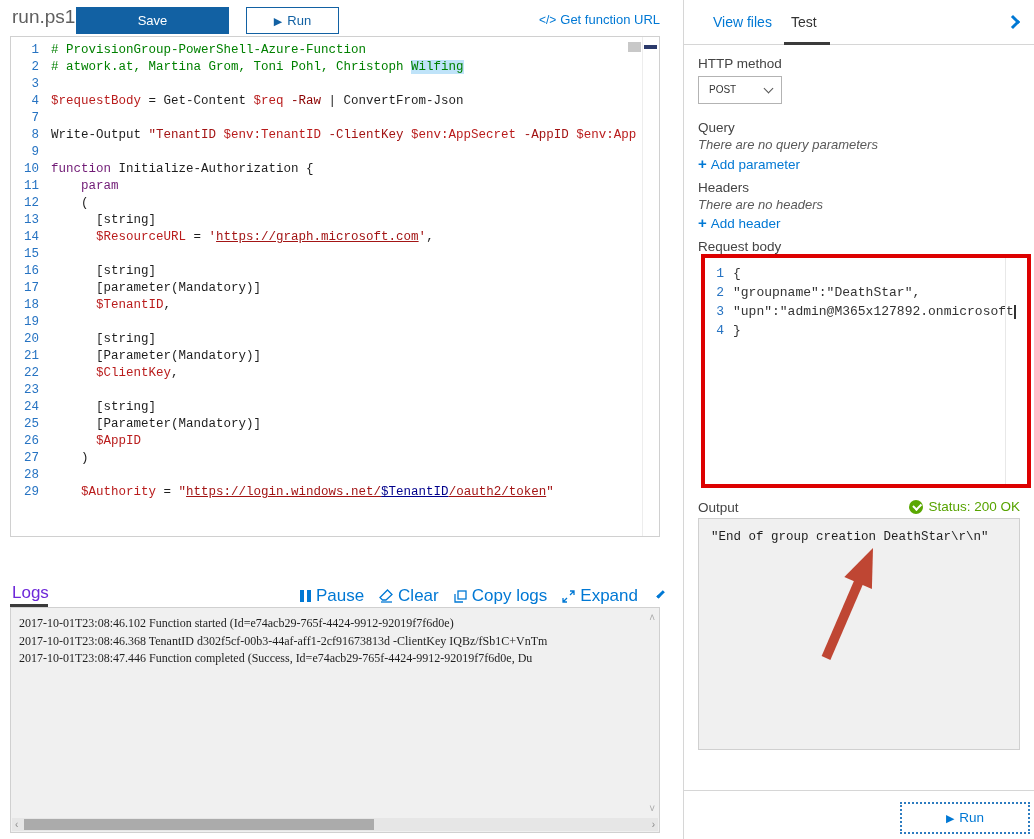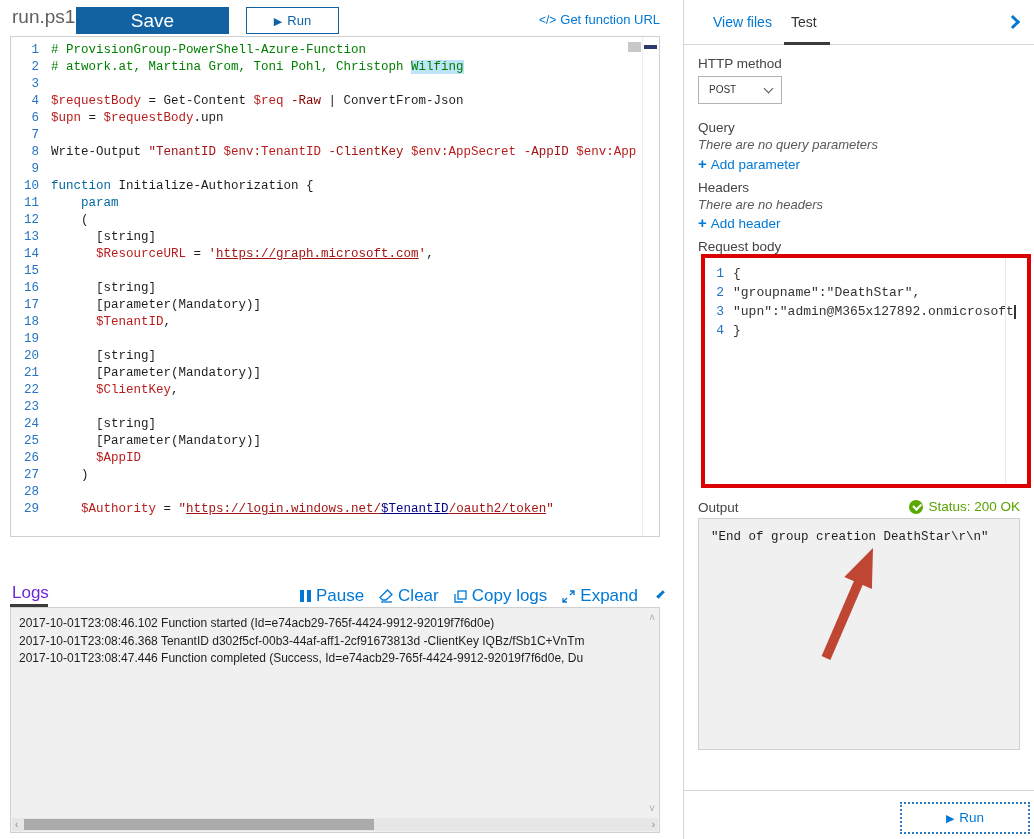--- a/index.html
+++ b/index.html
@@ -14,7 +14,7 @@
   .btn-save {
     position:absolute; left:76px; top:7px; width:153px; height:27px;
     background:#1261a3; color:#fff; border:1px solid #1261a3;
-    font-size:19px; text-align:center; line-height:25px; cursor:pointer;
+    font-size:13px; text-align:center; line-height:25px; cursor:pointer;
   }
   .btn-run-top {
     position:absolute; left:246px; top:7px; width:93px; height:27px;

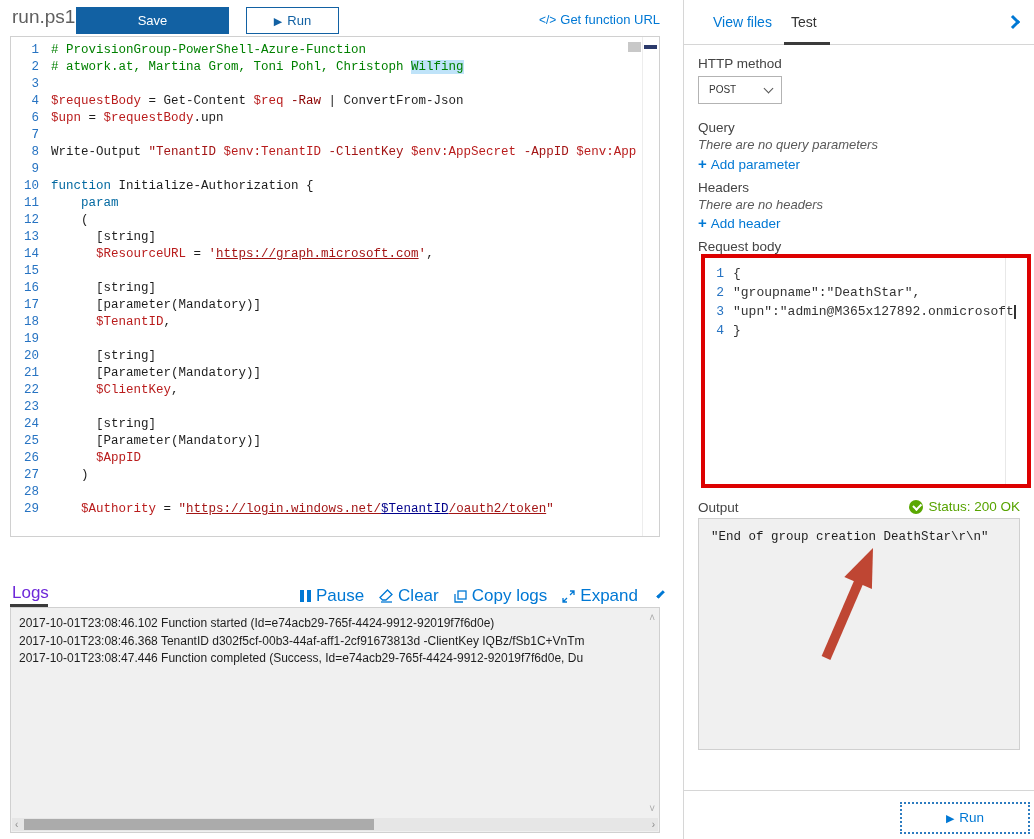--- a/index.html
+++ b/index.html
@@ -155,7 +155,6 @@
         <div class="cl"><span class="ln">2</span><span class="cmt"># atwork.at, Martina Grom, Toni Pohl, Christoph </span><span class="cmt hl">Wilfing</span></div>
         <div class="cl"><span class="ln">3</span></div>
         <div class="cl"><span class="ln">4</span><span class="vr">$requestBody</span><span class="df"> = Get-Content </span><span class="vr">$req</span><span class="df"> </span><span class="pr">-Raw</span><span class="df"> | ConvertFrom-Json</span></div>
-        <div class="cl"><span class="ln">6</span><span class="vr">$upn</span><span class="df"> = </span><span class="vr">$requestBody</span><span class="df">.upn</span></div>
         <div class="cl"><span class="ln">7</span></div>
         <div class="cl"><span class="ln">8</span><span class="df">Write-Output </span><span class="st">"TenantID </span><span class="vr">$env:TenantID</span><span class="st"> -ClientKey </span><span class="vr">$env:AppSecret</span><span class="st"> -AppID </span><span class="vr">$env:App</span></div>
         <div class="cl"><span class="ln">9</span></div>

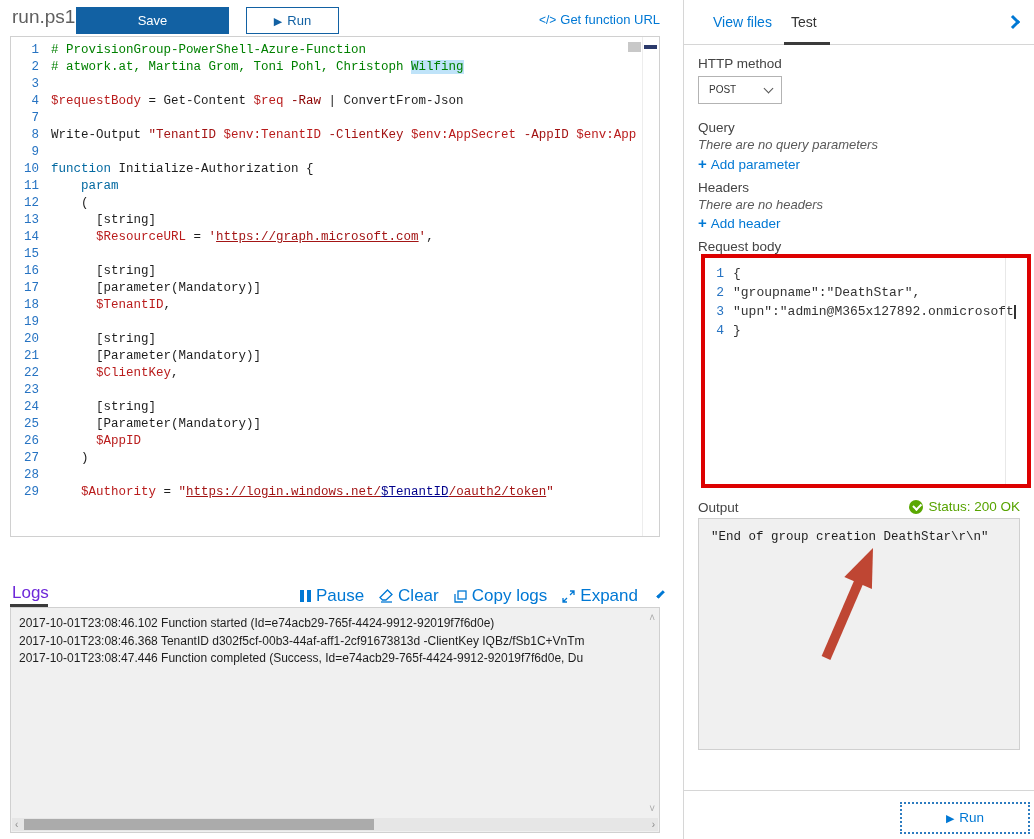--- a/index.html
+++ b/index.html
@@ -37,7 +37,7 @@
   .ln { display:inline-block; width:40px; text-align:right; padding-right:12px; color:#2673c2; }
   .cmt { color:#008000; }
   .vr  { color:#b91c1c; }
-  .kw  { color:#0369a1; }
+  .kw  { color:#701a75; }
   .pr  { color:#8b0000; }
   .st  { color:#a31515; }
   .df  { color:#1e1e1e; }

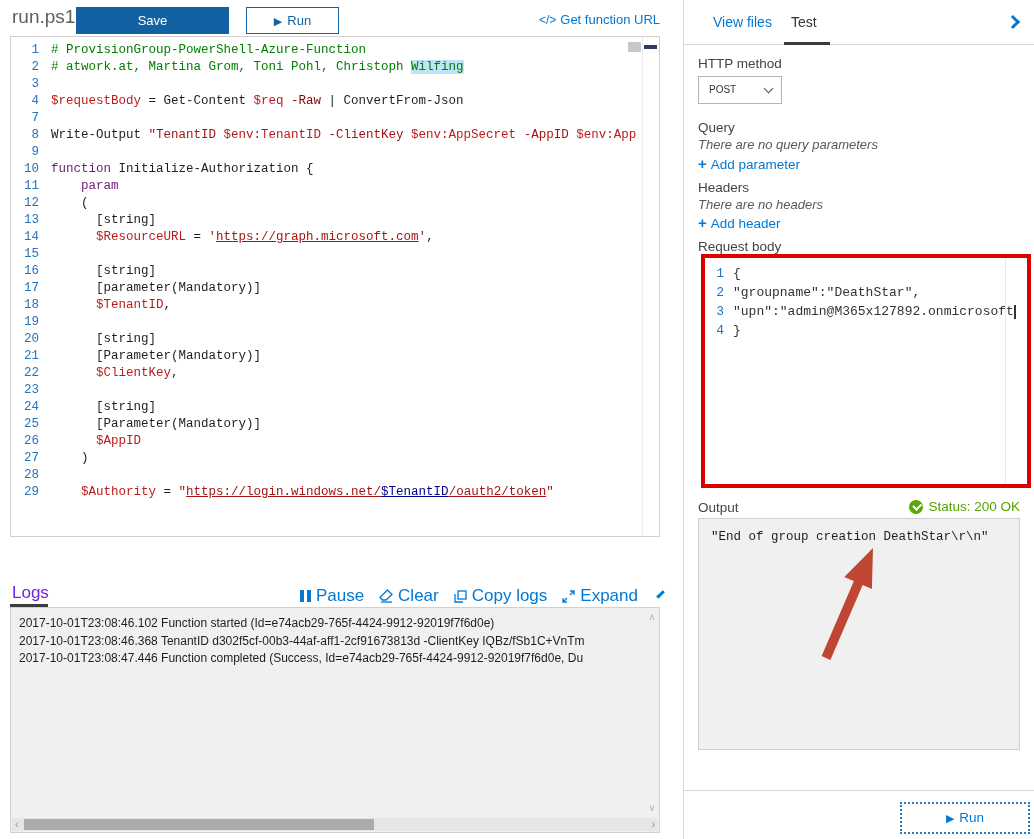--- a/index.html
+++ b/index.html
@@ -69,7 +69,7 @@
     background:#f0f0f0; border:1px solid #d0d0d0; overflow:hidden;
   }
   .logline {
-    font-family:Liberation Sans, sans-serif; font-size:12px; line-height:17.5px;
+    font-family:Liberation Serif, serif; font-size:12px; line-height:17.5px;
     color:#1e1e1e; white-space:pre; padding-left:8px;
   }
   .log-pad { padding-top:7px; }

